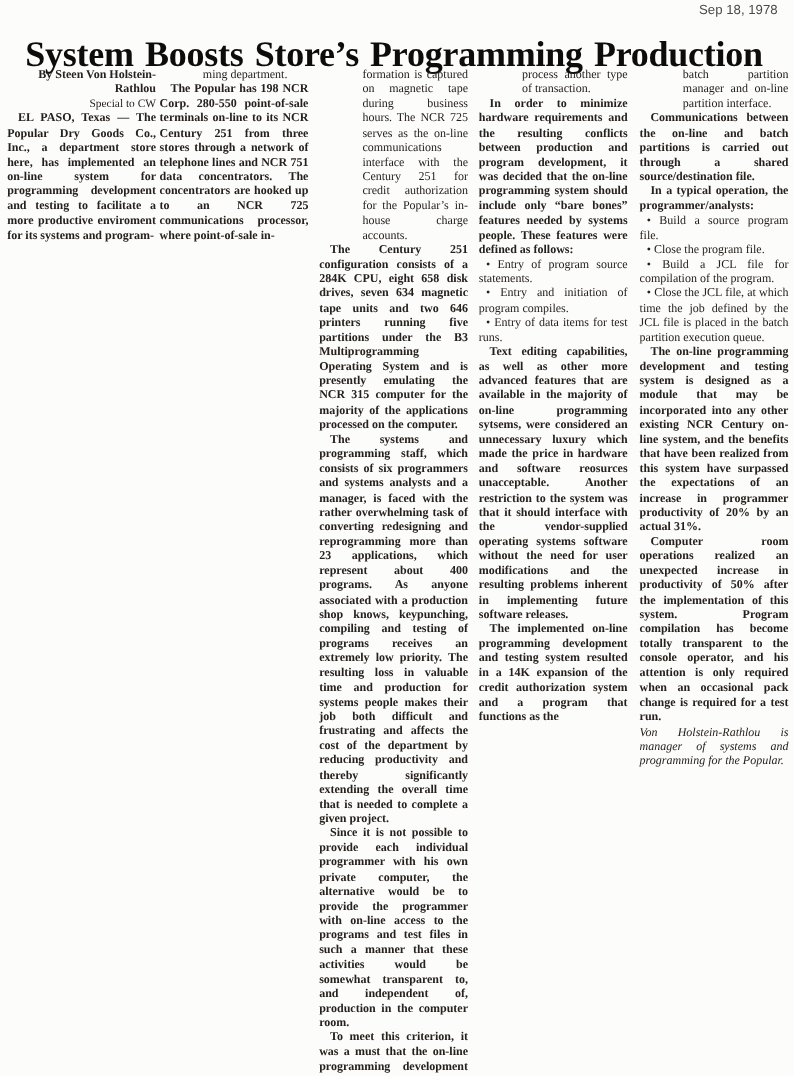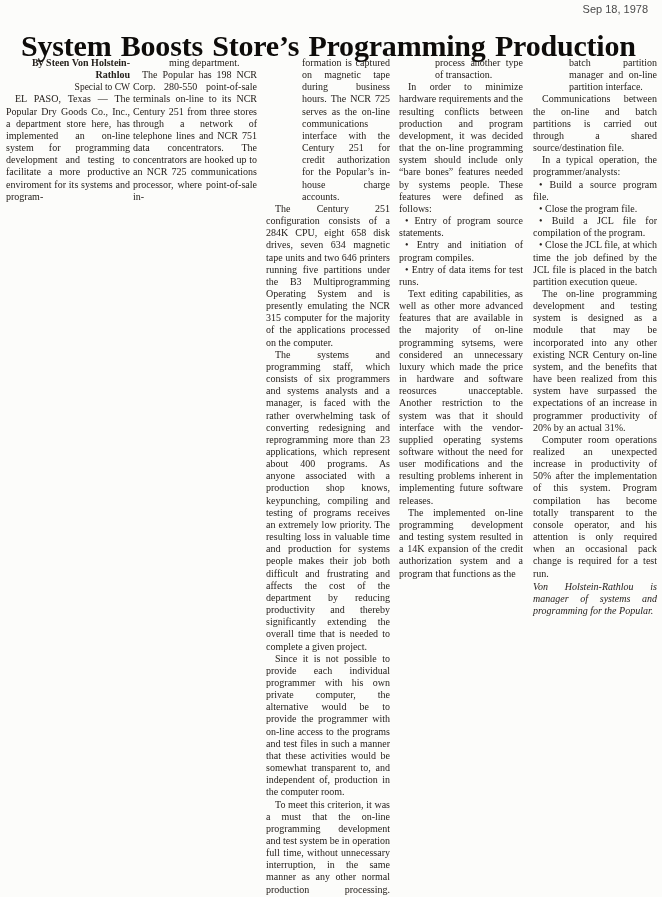--- a/index.html
+++ b/index.html
@@ -53,7 +53,7 @@
   .column p { margin: 0; }
   p.byline  { font-weight: bold; text-align: right; text-indent: 0; }
   p.tagline { text-align: right; font-size: 9.5px; text-indent: 0; }
-  p.para    { text-indent: 9px; }
+  p.para    { text-indent: 9px; font-weight: bold; }
   p.cont    { text-indent: 0; padding-left: 36px; }
   p.bullet  { text-indent: 6px; }
   p.note    { font-style: italic; margin-top: 1px; text-indent: 0; }

